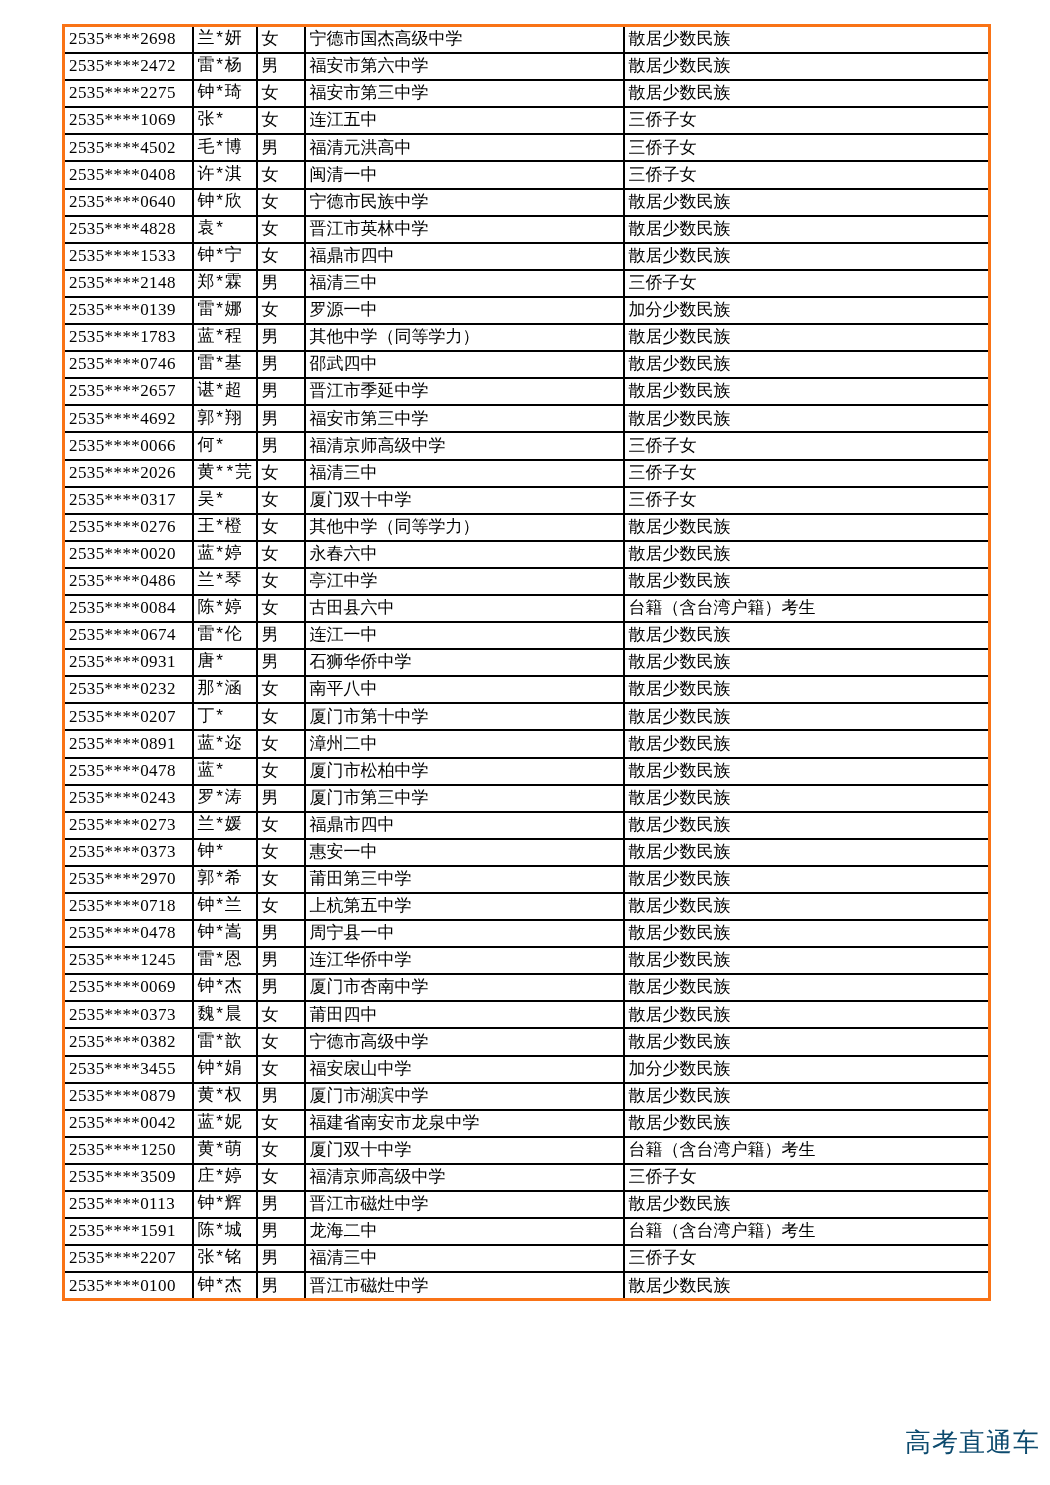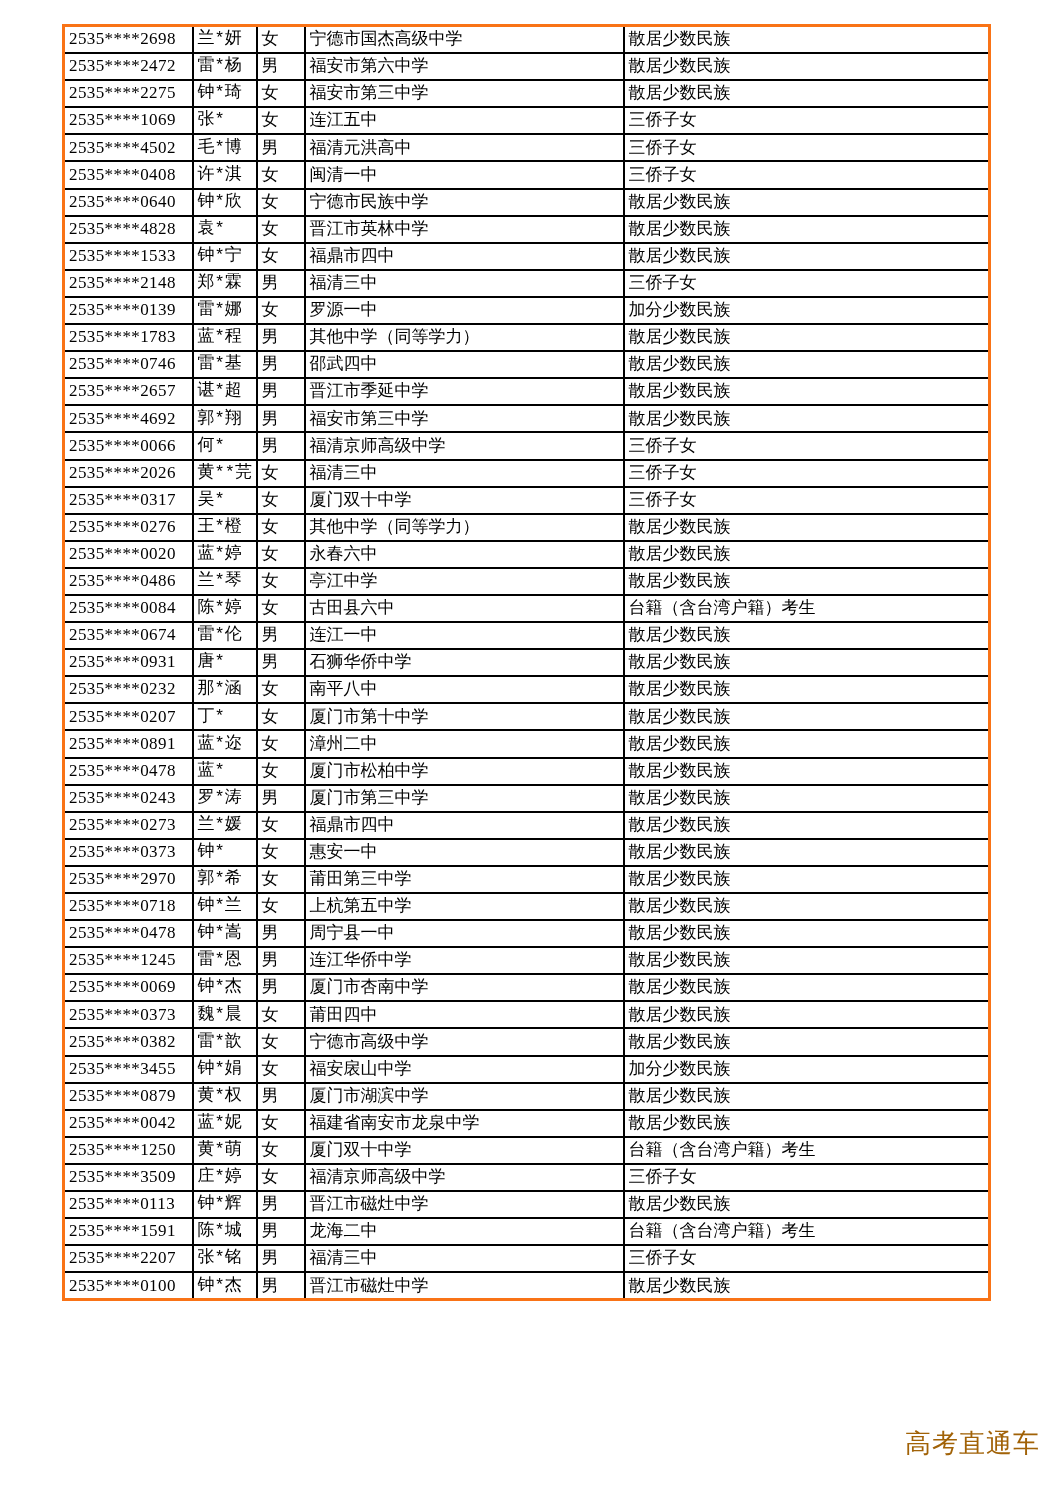--- a/index.html
+++ b/index.html
@@ -51,8 +51,8 @@
     font-size: 26px;
     line-height: 30px;
     letter-spacing: 1px;
-    color: #a16207;
-    font-family: Liberation Sans, sans-serif;
+    color: #0c4a6e;
+    font-family: Liberation Serif, serif;
     white-space: nowrap;
   }
 </style>

